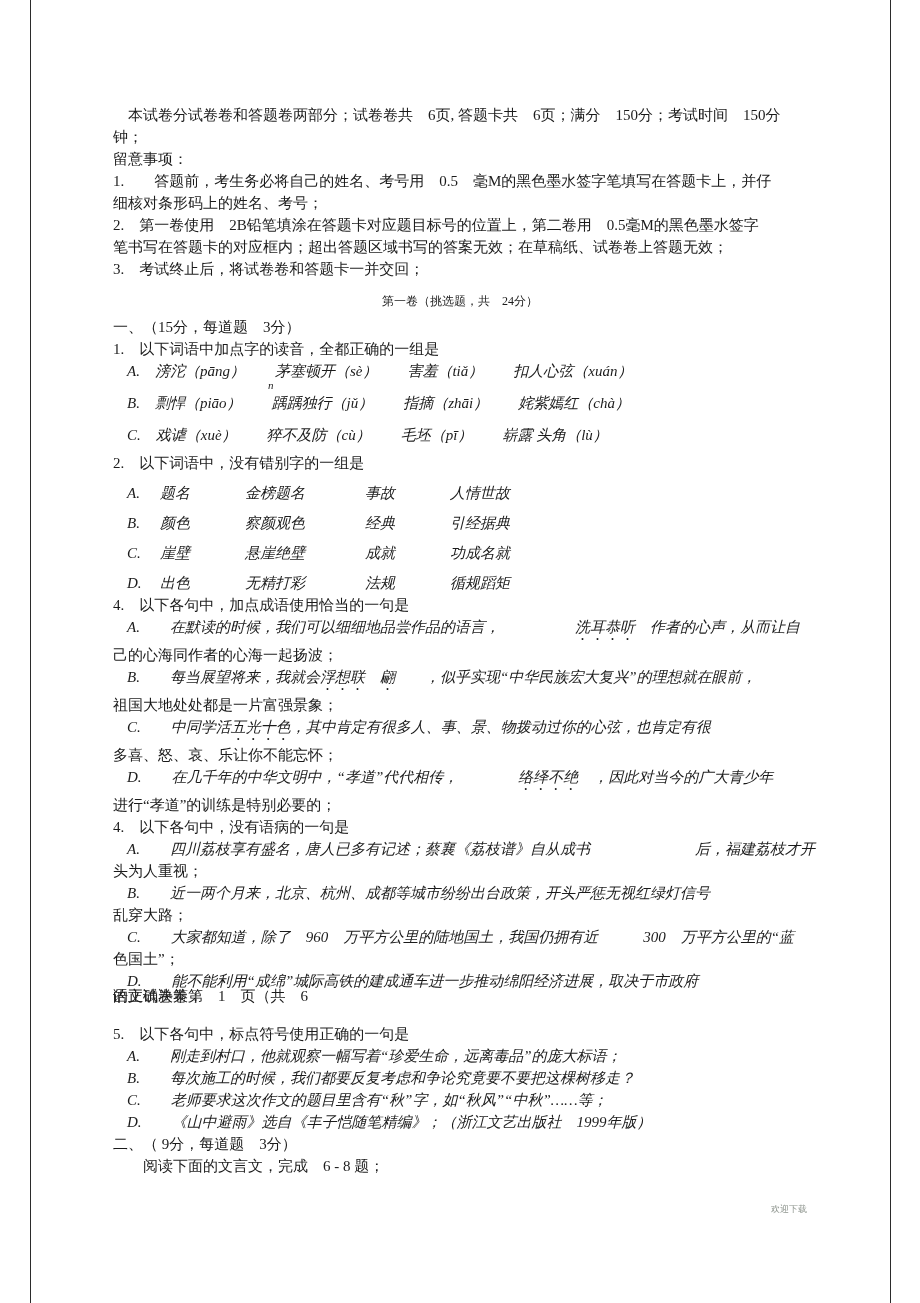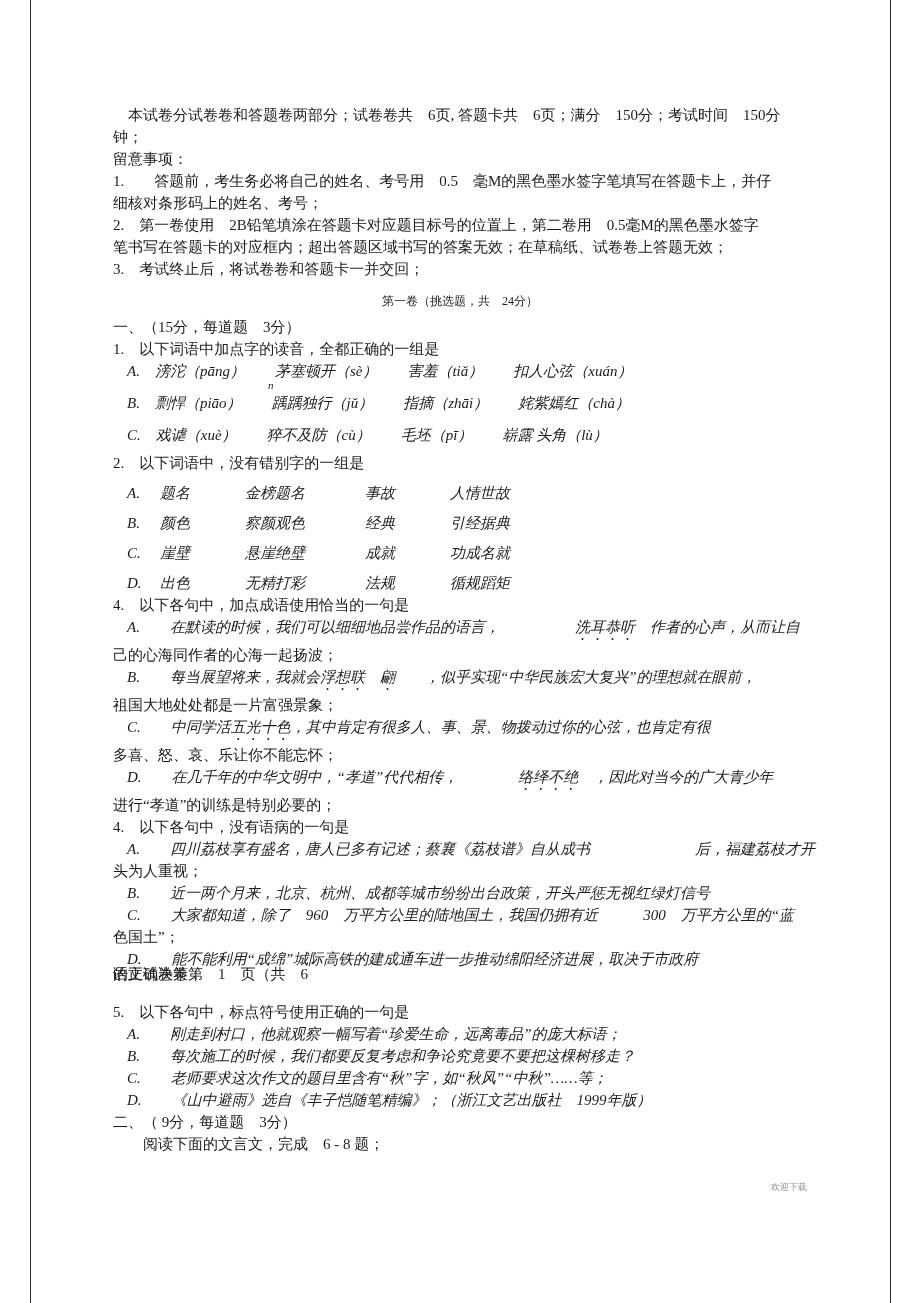--- a/index.html
+++ b/index.html
@@ -138,6 +138,7 @@
     <p class="line opt">A.　　四川荔枝享有盛名，唐人已多有记述；蔡襄《荔枝谱》自从成书　　　　　　　后，福建荔枝才开</p>
     <p class="line">头为人重视；</p>
     <p class="line opt">B.　　近一两个月来，北京、杭州、成都等城市纷纷出台政策，开头严惩无视红绿灯信号</p>
+    <p class="line">乱穿大路；</p>
     <p class="line opt">C.　　大家都知道，除了　960　万平方公里的陆地国土，我国仍拥有近　　　300　万平方公里的“蓝</p>
     <p class="line">色国土”；</p>
     <p class="line opt">D.　　能不能利用“成绵”城际高铁的建成通车进一步推动绵阳经济进展，取决于市政府</p>

